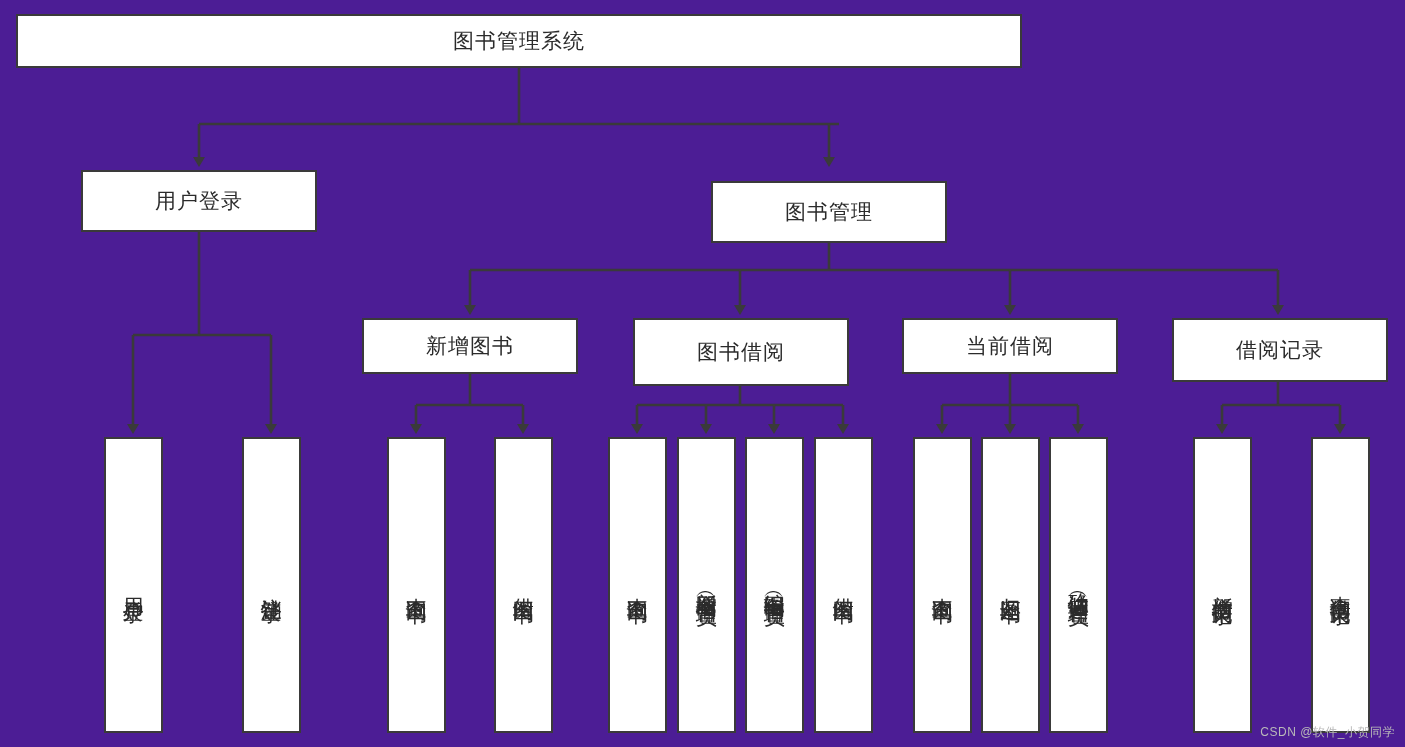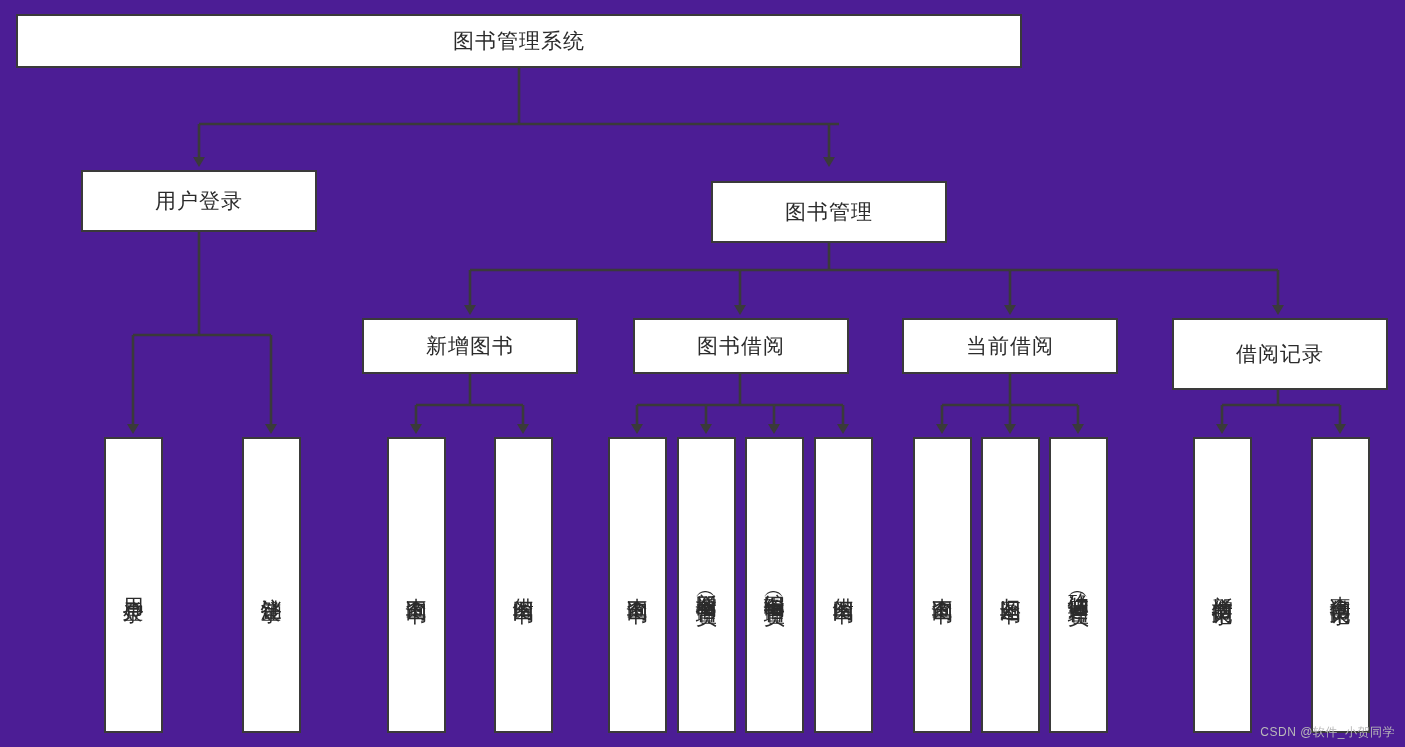--- a/index.html
+++ b/index.html
@@ -126,7 +126,7 @@
   <div class="node horiz" style="left:711px; top:170px; width:236px; height:62px;margin-top:11px;">图书管理</div>
 
   <div class="node horiz" style="left:362px; top:318px; width:216px; height:56px;">新增图书</div>
-  <div class="node horiz" style="left:633px; top:318px; width:216px; height:56px;">图书借阅</div>
+  <div class="node horiz" style="left:633px; top:318px; width:216px; height:68px;">图书借阅</div>
   <div class="node horiz" style="left:902px; top:318px; width:216px; height:56px;">当前借阅</div>
   <div class="node horiz" style="left:1172px; top:318px; width:216px; height:72px;">借阅记录</div>
 

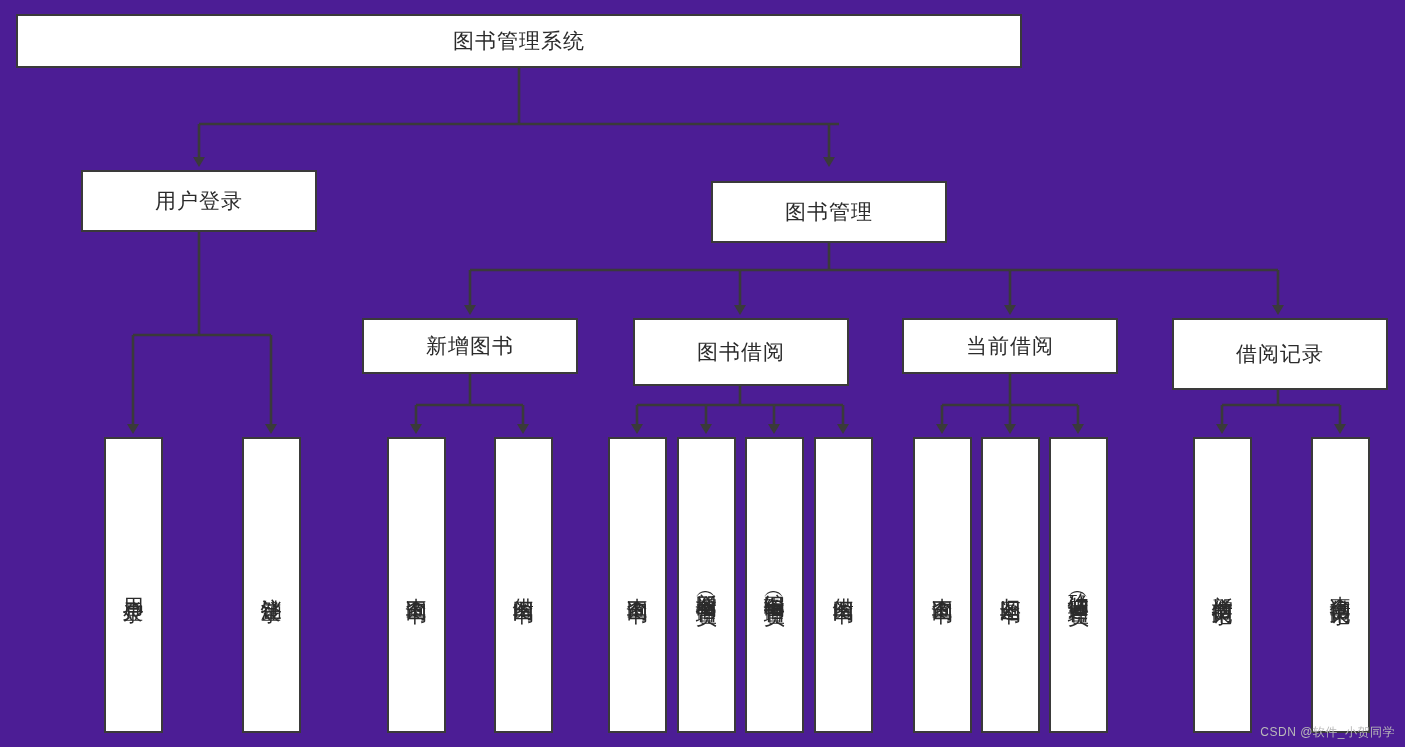--- a/index.html
+++ b/index.html
@@ -128,7 +128,7 @@
   <div class="node horiz" style="left:362px; top:318px; width:216px; height:56px;">新增图书</div>
   <div class="node horiz" style="left:633px; top:318px; width:216px; height:68px;">图书借阅</div>
   <div class="node horiz" style="left:902px; top:318px; width:216px; height:56px;">当前借阅</div>
-  <div class="node horiz" style="left:1172px; top:318px; width:216px; height:72px;">借阅记录</div>
+  <div class="node horiz" style="left:1172px; top:318px; width:216px; height:64px;">借阅记录</div>
 
   <div class="node vert" style="left:104px; top:437px; width:59px; height:296px;">
     <span class="vtext">用户登录</span>

